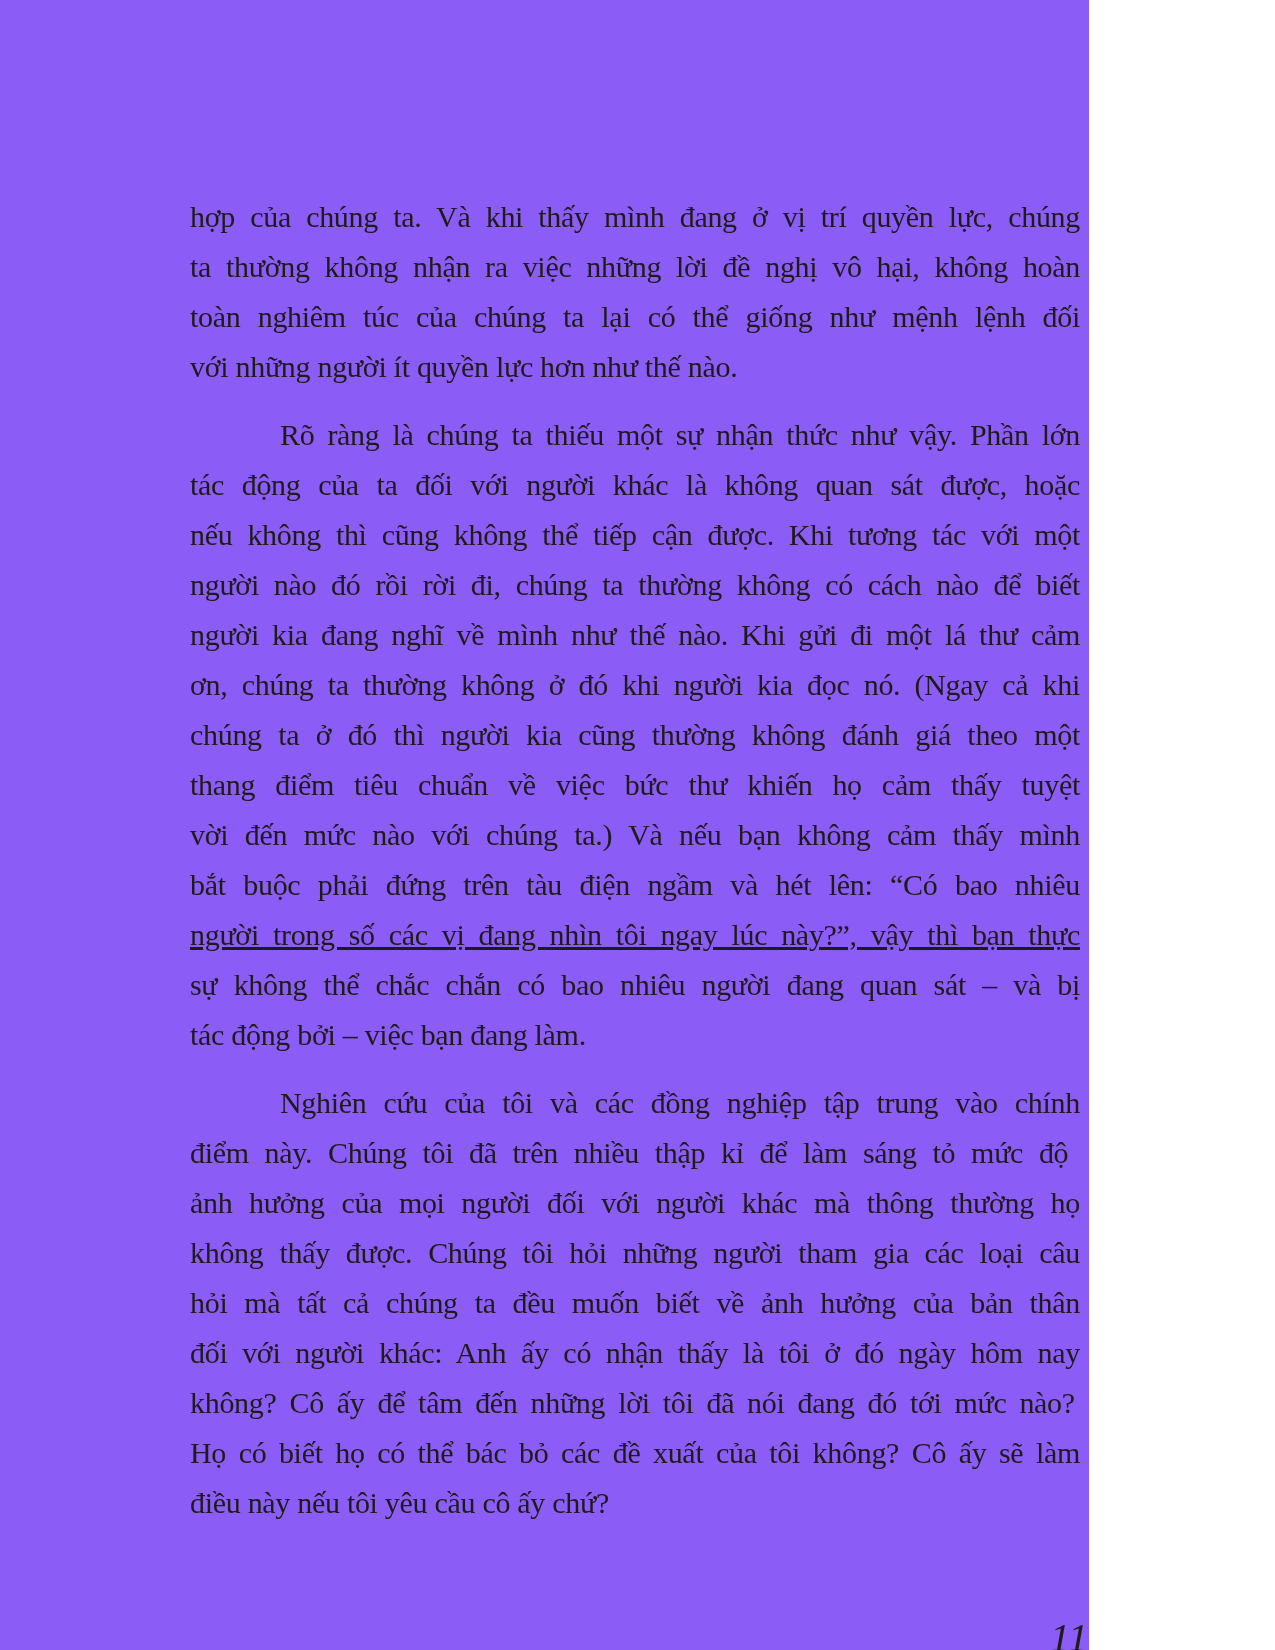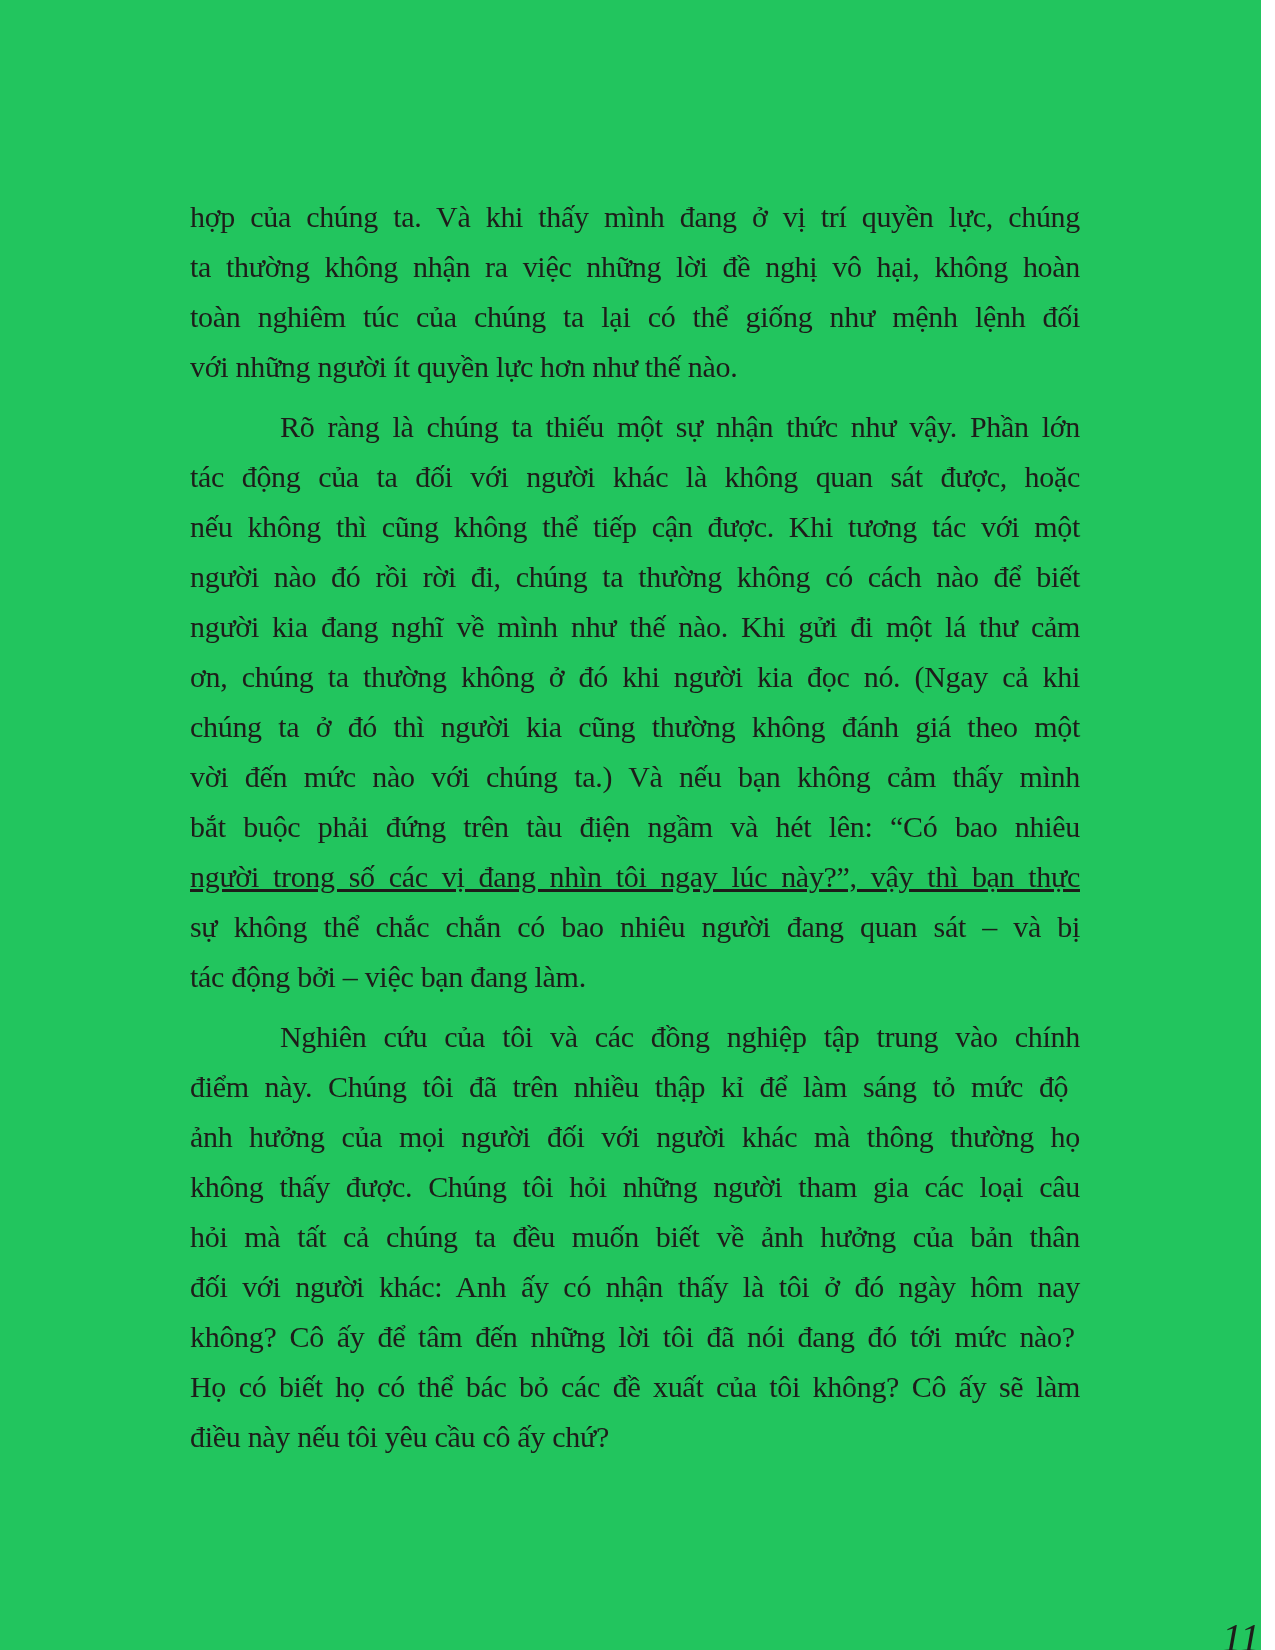--- a/index.html
+++ b/index.html
@@ -6,9 +6,9 @@
   html, body { margin: 0; padding: 0; background: #ffffff; }
   .page {
     position: relative;
-    width: 1261px;
+    width: 1089px;
     height: 1650px;
-    background: #22c55e;
+    background: #8b5cf6;
     overflow: hidden;
     font-family: "Liberation Serif", serif;
   }

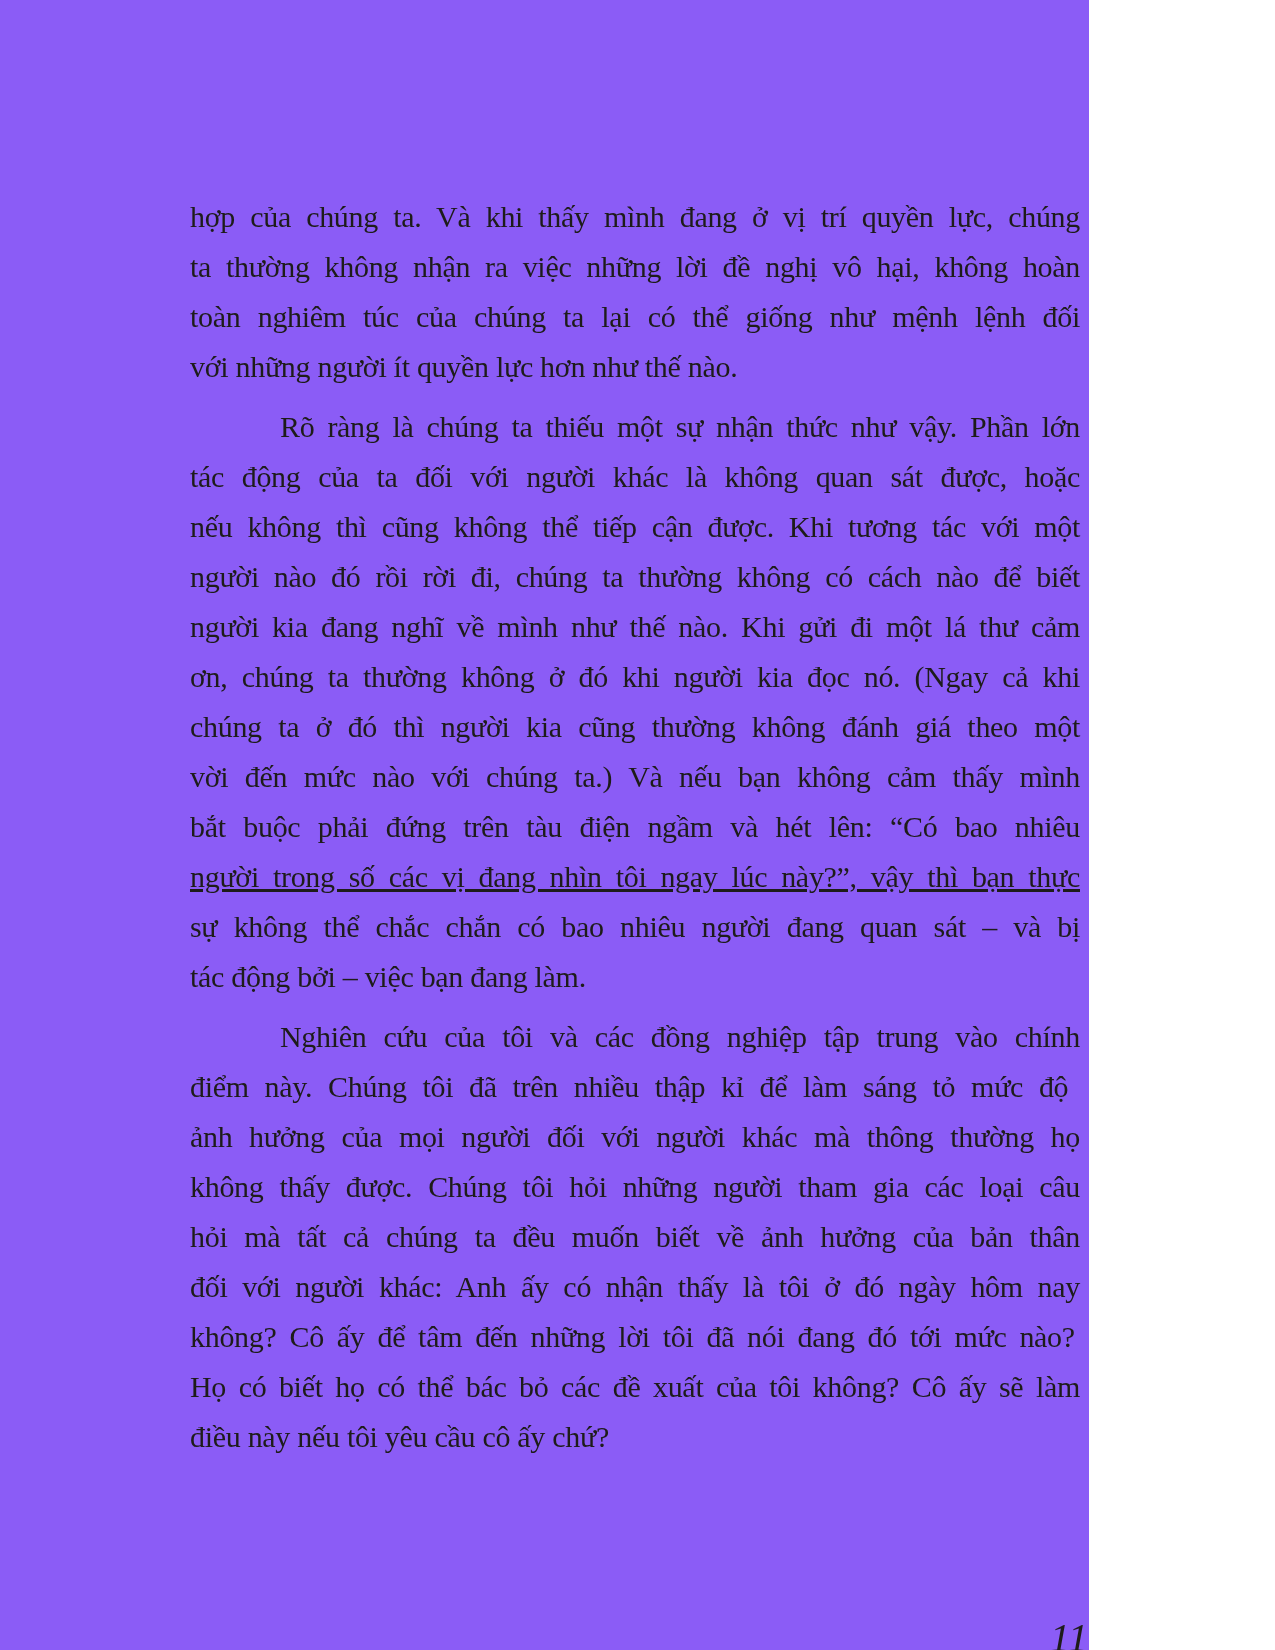--- a/index.html
+++ b/index.html
@@ -23,7 +23,7 @@
     letter-spacing: -0.3px;
   }
   .paragraph { margin: 0; }
-  .paragraph + .paragraph { margin-top: 10px; }
+  .paragraph + .paragraph { margin-top: 18px; }
   .line {
     white-space: nowrap;
     height: 50px;

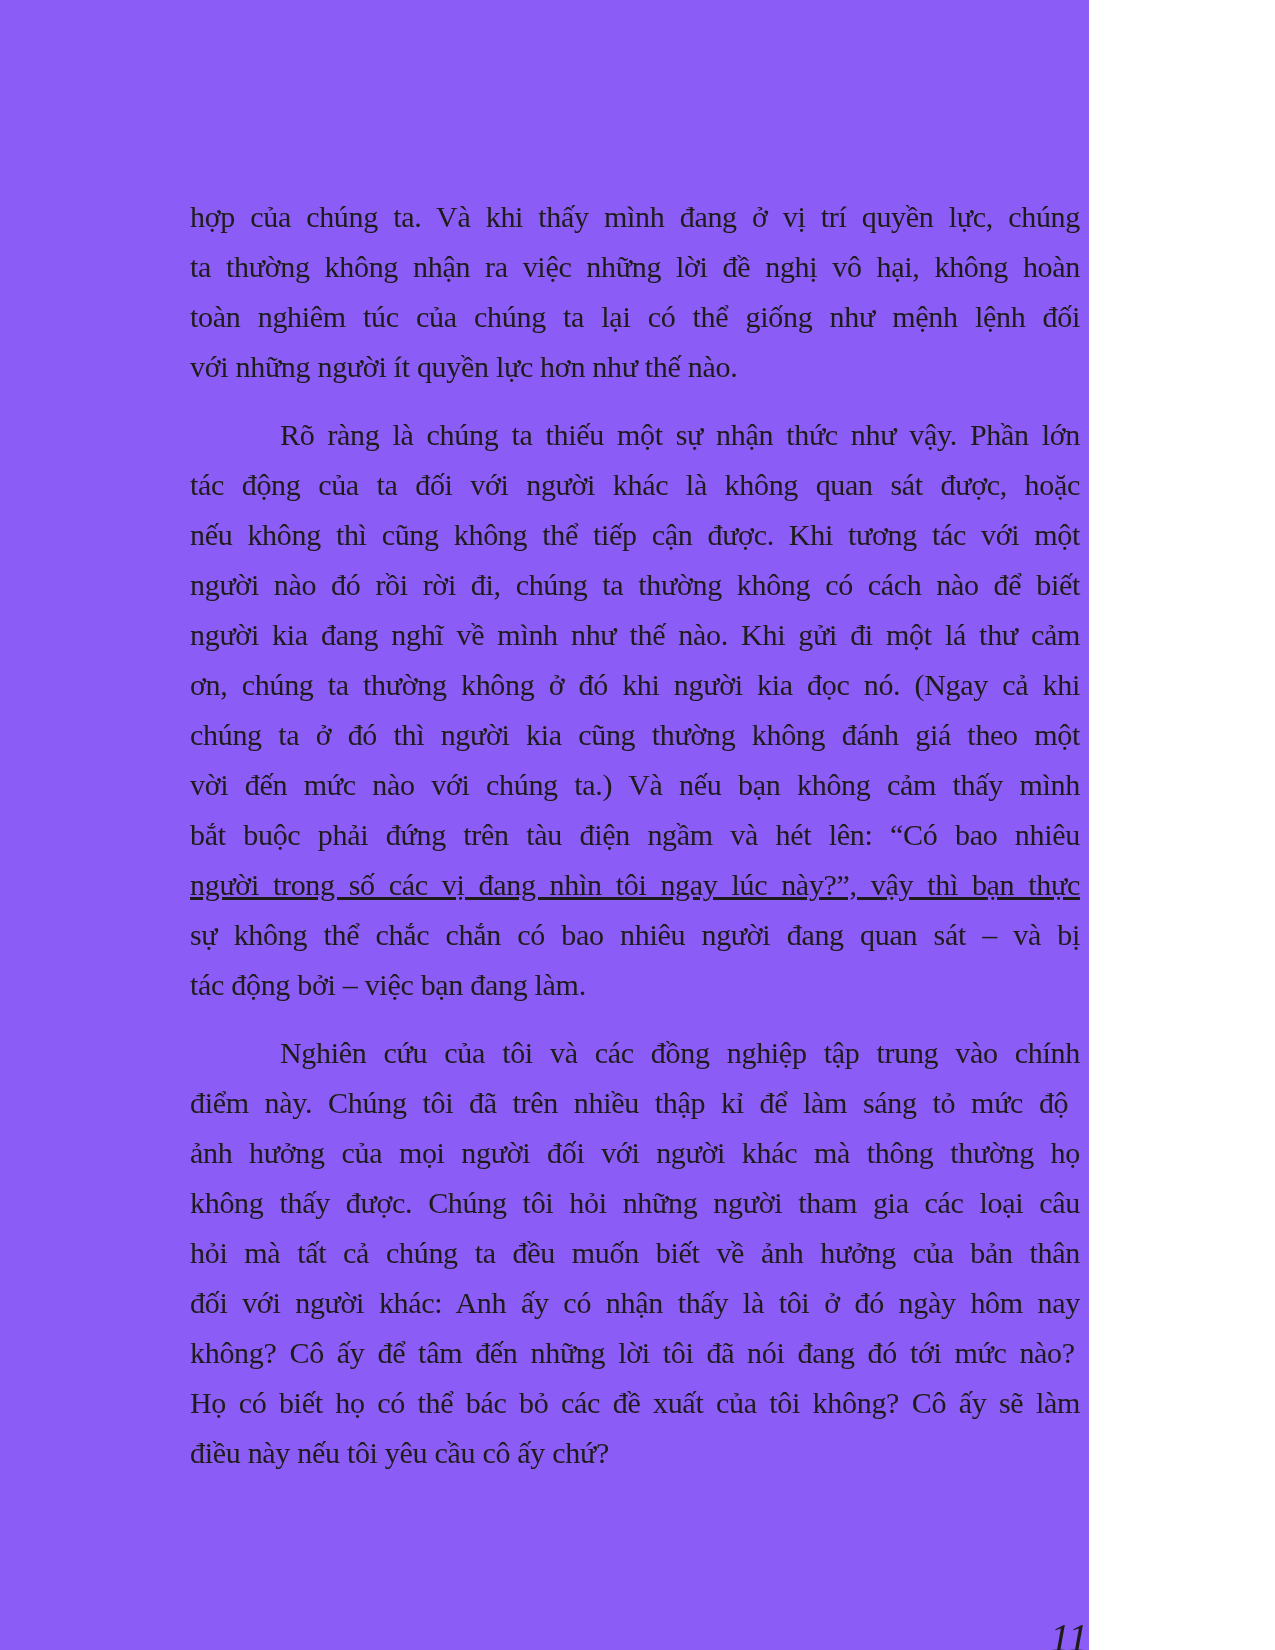--- a/index.html
+++ b/index.html
@@ -63,6 +63,7 @@
         <div class="line justify" style="word-spacing: 5.93438px;"><span class="line-inner">người kia đang nghĩ về mình như thế nào. Khi gửi đi một lá thư cảm</span></div>
         <div class="line justify" style="word-spacing: 7.04576px; text-align: right;"><span class="line-inner">ơn, chúng ta thường không ở đó khi người kia đọc nó. (Ngay cả khi</span></div>
         <div class="line justify" style="word-spacing: 9.20913px;"><span class="line-inner">chúng ta ở đó thì người kia cũng thường không đánh giá theo một</span></div>
+        <div class="line justify" style="word-spacing: 12.862px;"><span class="line-inner">thang điểm tiêu chuẩn về việc bức thư khiến họ cảm thấy tuyệt</span></div>
         <div class="line justify" style="word-spacing: 9.3113px;"><span class="line-inner">vời đến mức nào với chúng ta.) Và nếu bạn không cảm thấy mình</span></div>
         <div class="line justify" style="word-spacing: 10.2837px;"><span class="line-inner">bắt buộc phải đứng trên tàu điện ngầm và hét lên: “Có bao nhiêu</span></div>
         <div class="line justify" style="word-spacing: 6.76451px; text-decoration: underline;"><span class="line-inner">người trong số các vị đang nhìn tôi ngay lúc này?”, vậy thì bạn thực</span></div>

